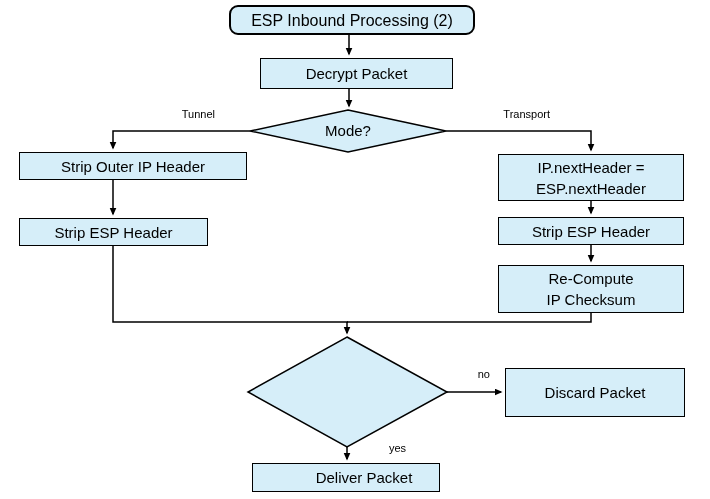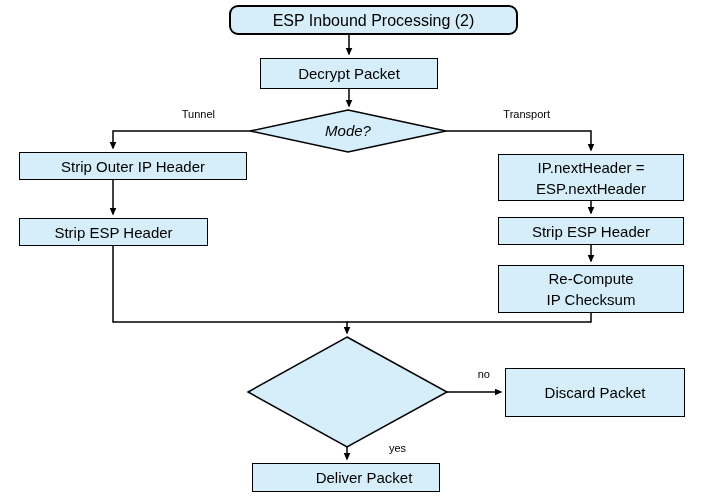--- a/index.html
+++ b/index.html
@@ -105,7 +105,7 @@
     <polygon class="diamond" points="347,337 447,392 347,447 248,392"></polygon>
   </svg>
 
-  <div class="node terminator" style="left:229px; top:5px; width:289px; height:30px;">ESP Inbound Processing (2)</div>
+  <div class="node terminator" style="left:229px; top:5px; width:246px; height:30px;">ESP Inbound Processing (2)</div>
 
   <div class="node" style="left:260px; top:58px; width:178px; height:31px;text-align:right;">Decrypt Packet</div>
 

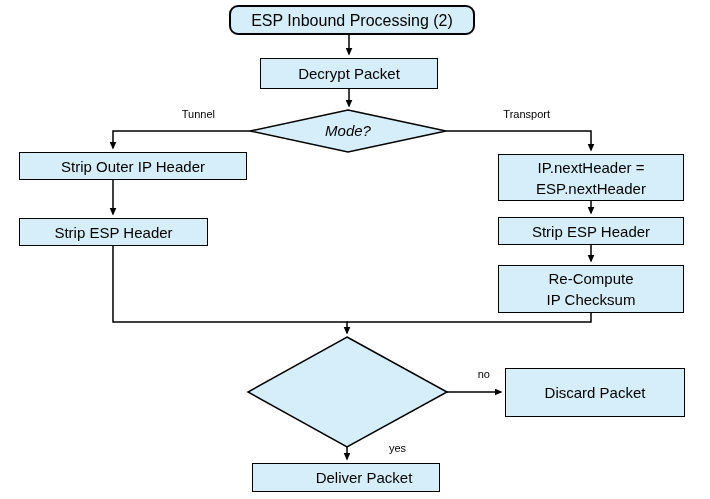--- a/index.html
+++ b/index.html
@@ -107,7 +107,7 @@
 
   <div class="node terminator" style="left:229px; top:5px; width:246px; height:30px;">ESP Inbound Processing (2)</div>
 
-  <div class="node" style="left:260px; top:58px; width:178px; height:31px;text-align:right;">Decrypt Packet</div>
+  <div class="node" style="left:260px; top:58px; width:193px; height:31px;text-align:right;">Decrypt Packet</div>
 
   <div class="node" style="left:19px; top:152px; width:228px; height:28px;">Strip Outer IP Header</div>
 

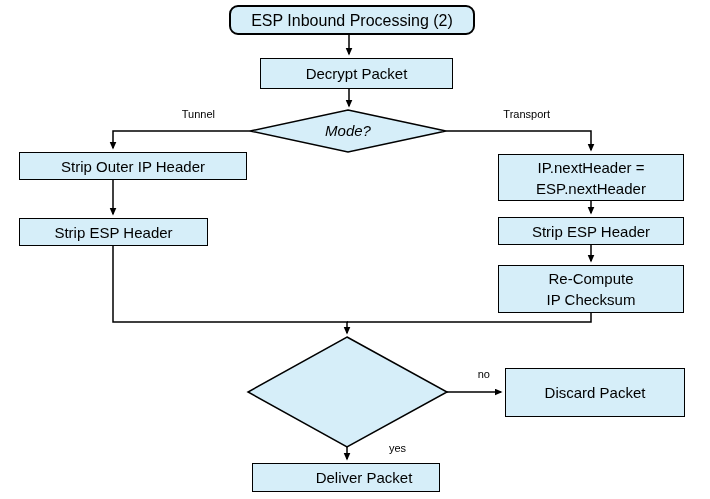--- a/index.html
+++ b/index.html
@@ -66,7 +66,6 @@
     line-height: 20px;
     white-space: pre-line;
     background: transparent;
-    font-style: italic;
   }
   .edge-label {
     position: absolute;

